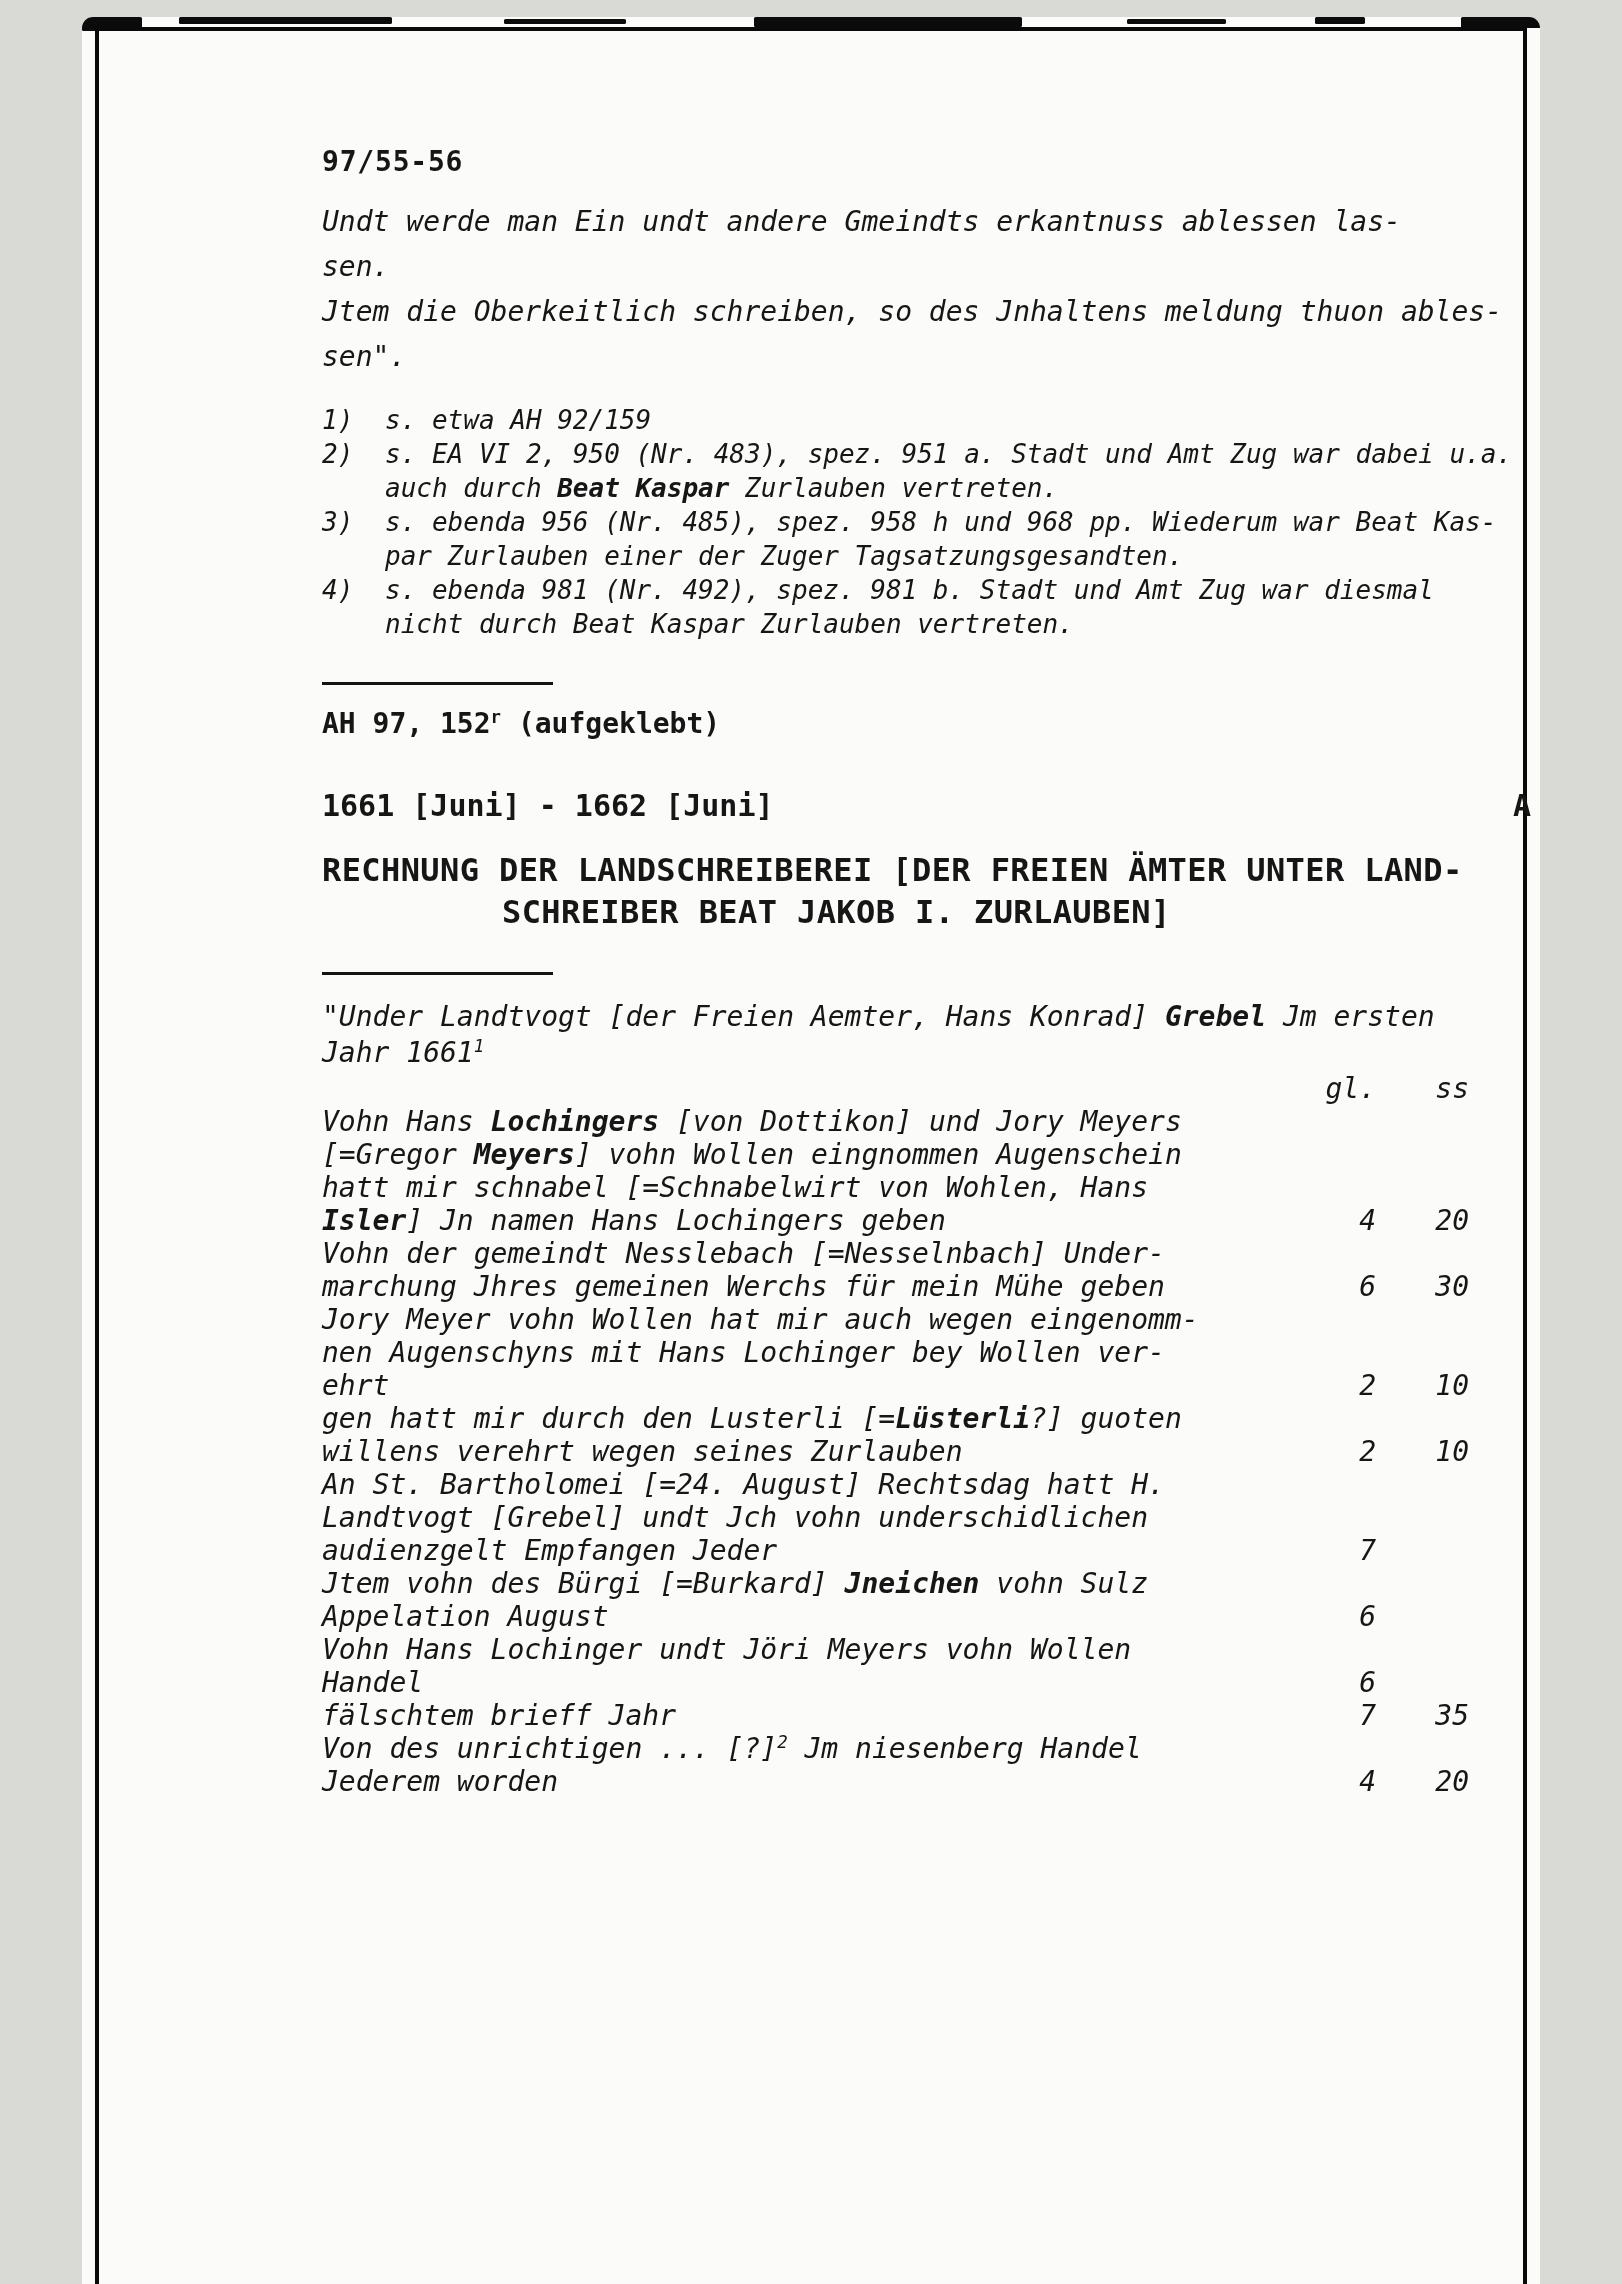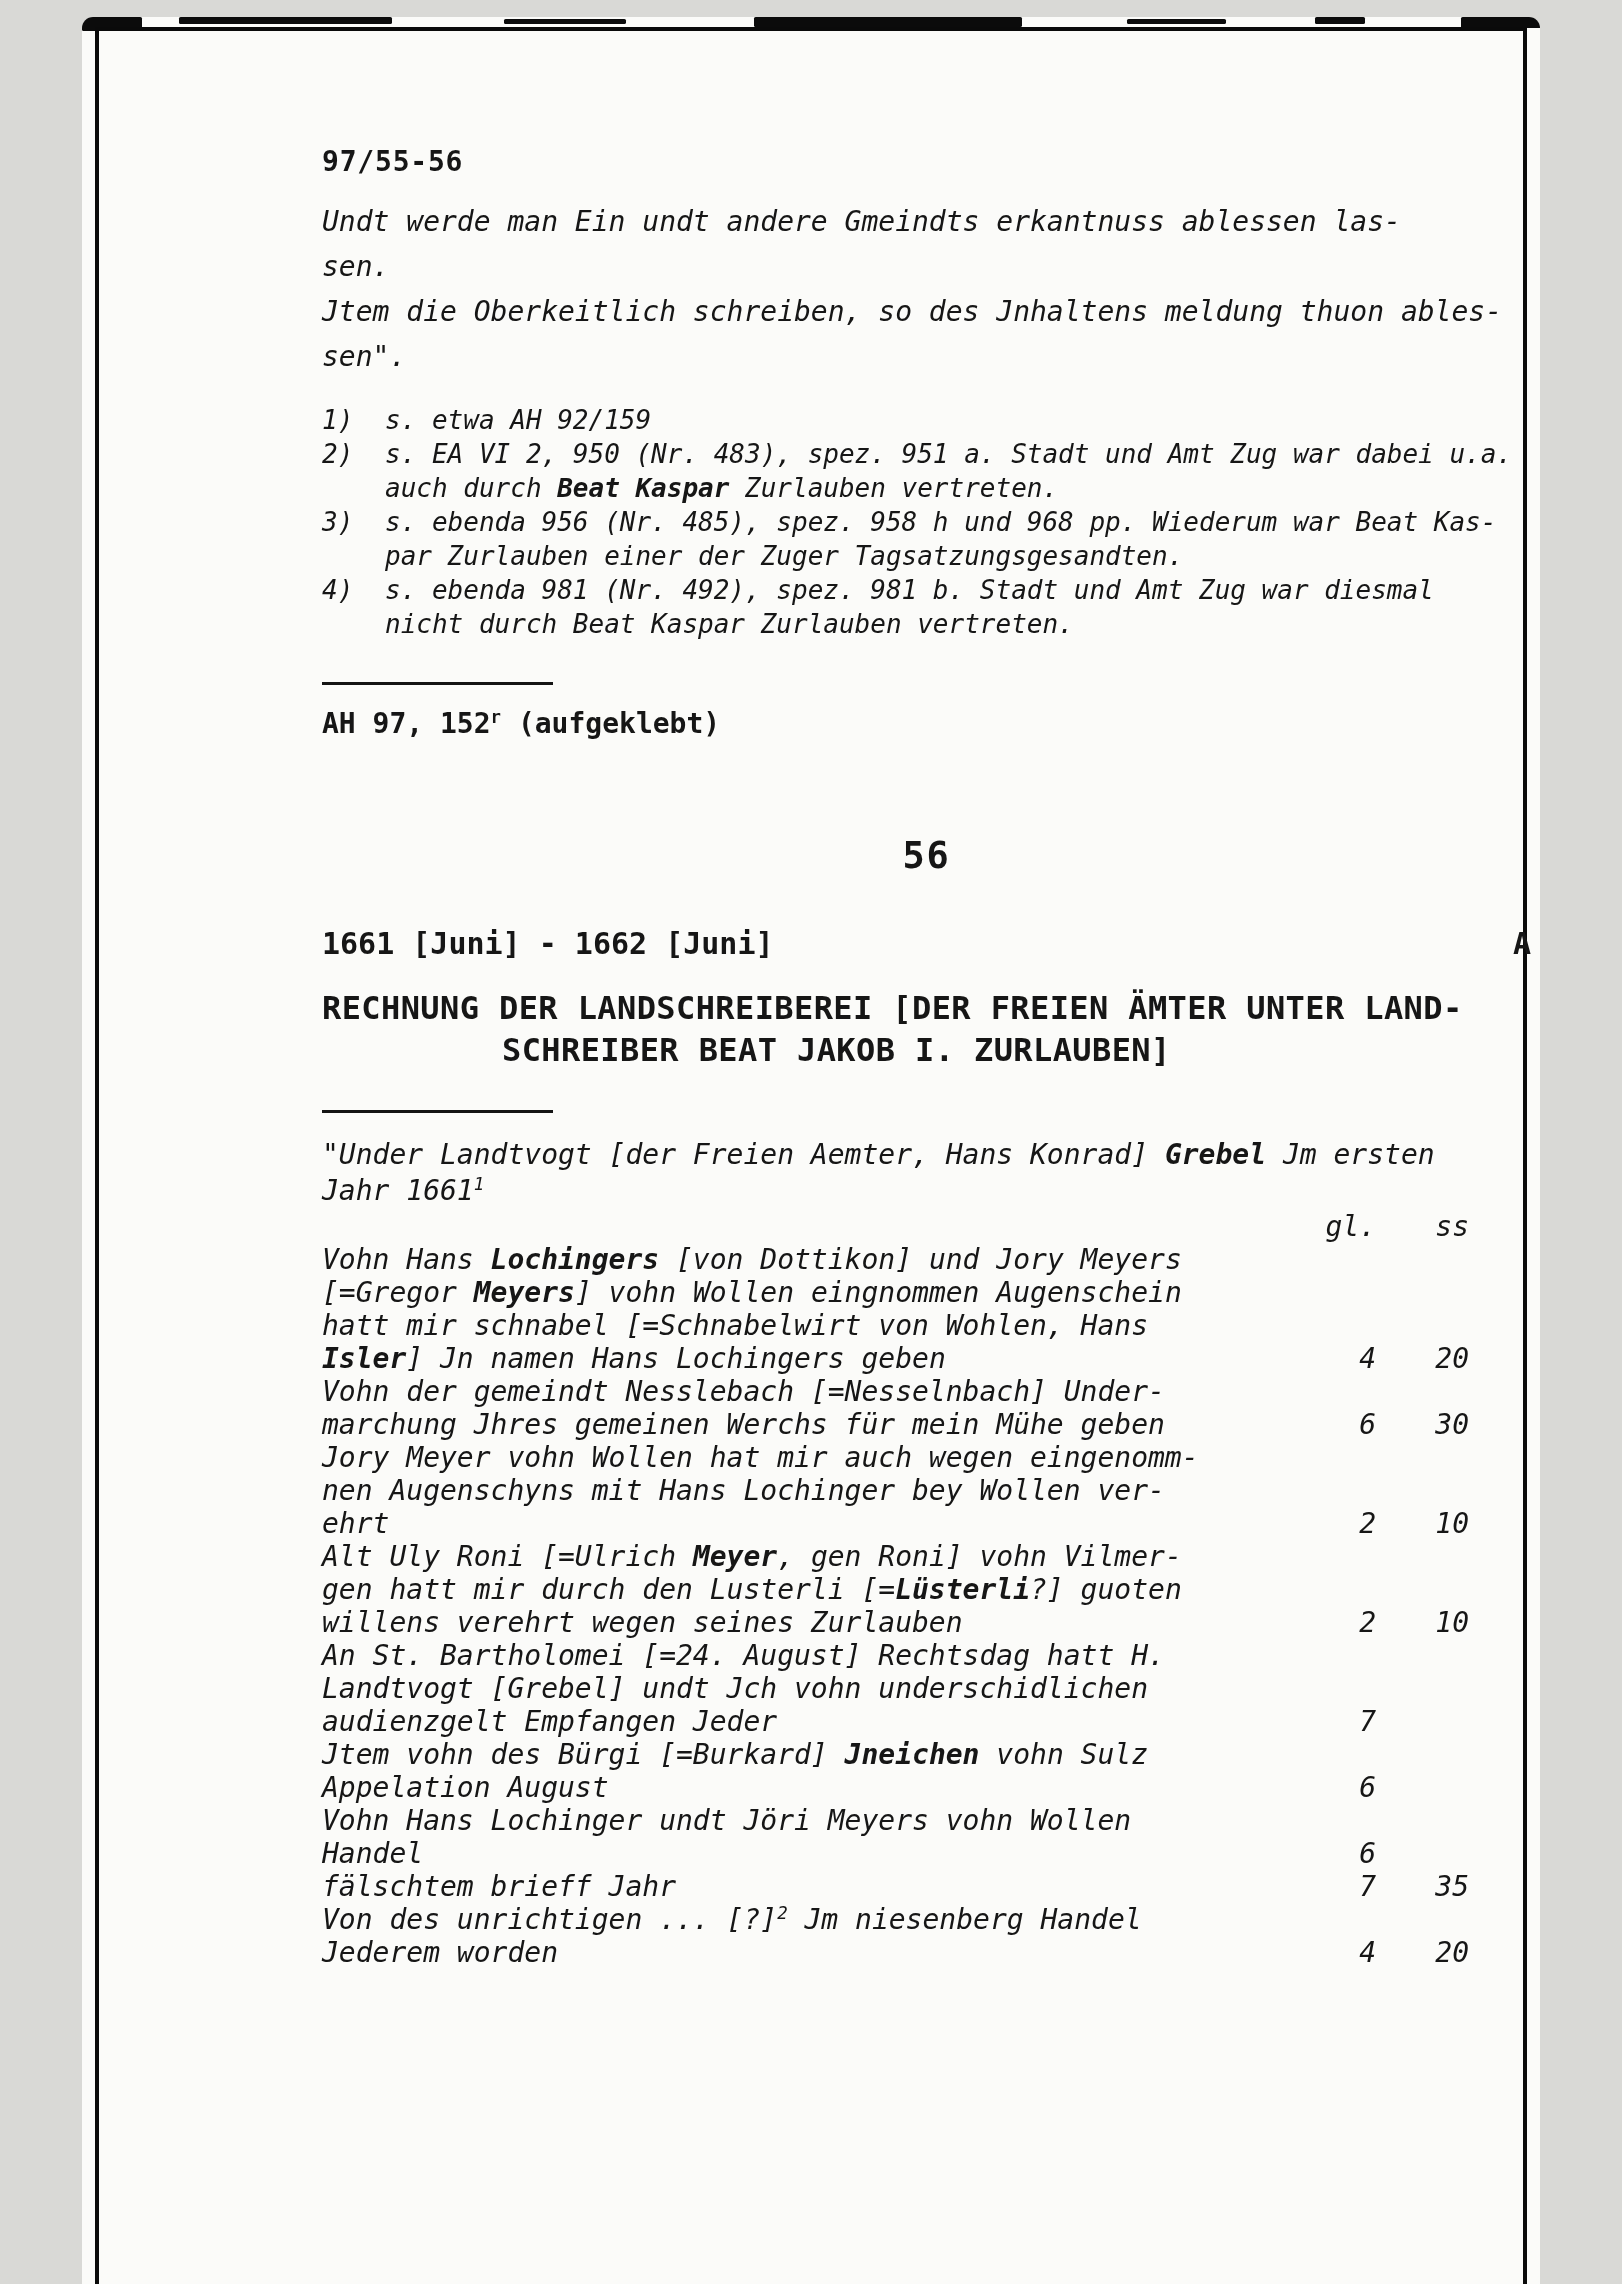--- a/index.html
+++ b/index.html
@@ -110,7 +110,6 @@
 
     <div class="source-line">AH 97, 152<sup>r</sup> (aufgeklebt)</div>
 
-    <div class="section-number">56</div>
 
     <div class="date-row">
       <span>1661 [Juni] - 1662 [Juni]</span>

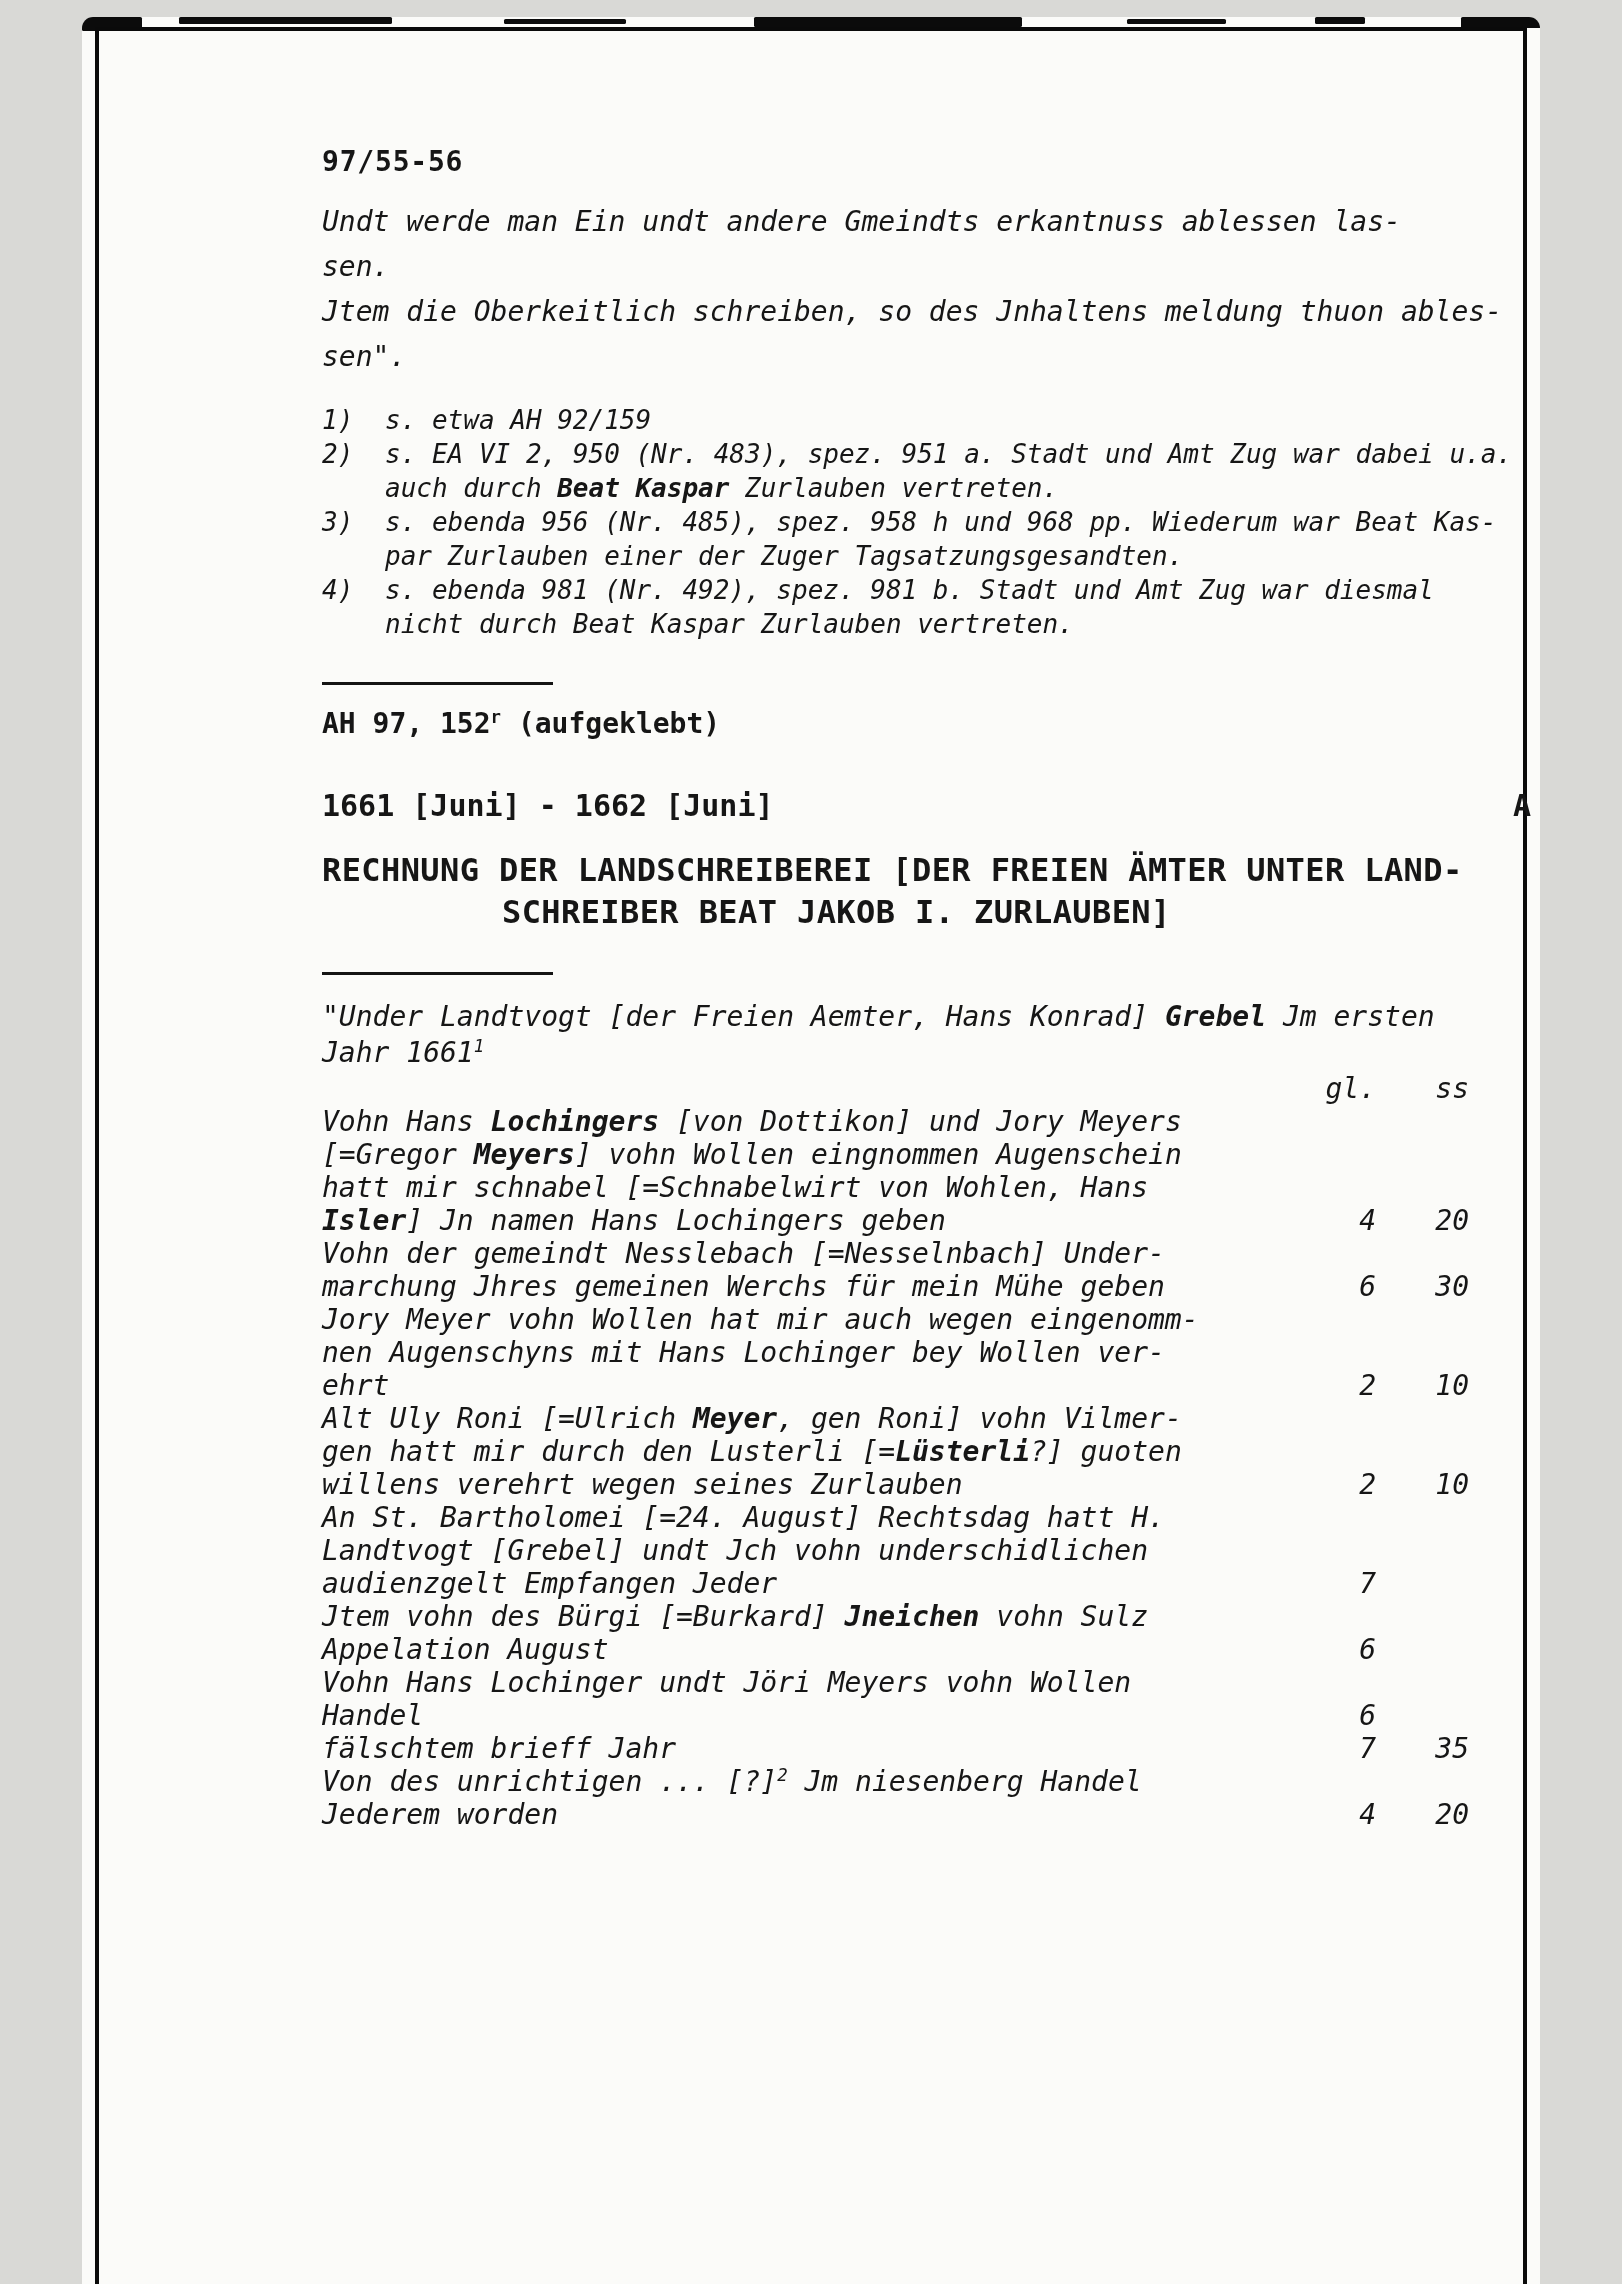--- a/index.html
+++ b/index.html
@@ -181,7 +181,6 @@
           <span class="lss">10</span>
         </div>
         <div class="ledger-row">
-          <span class="lt">Alt Uly Roni [=Ulrich <b>Meyer</b>, gen Roni] vohn Vilmer-</span>
           <span class="lgl"></span>
           <span class="lss"></span>
         </div>

